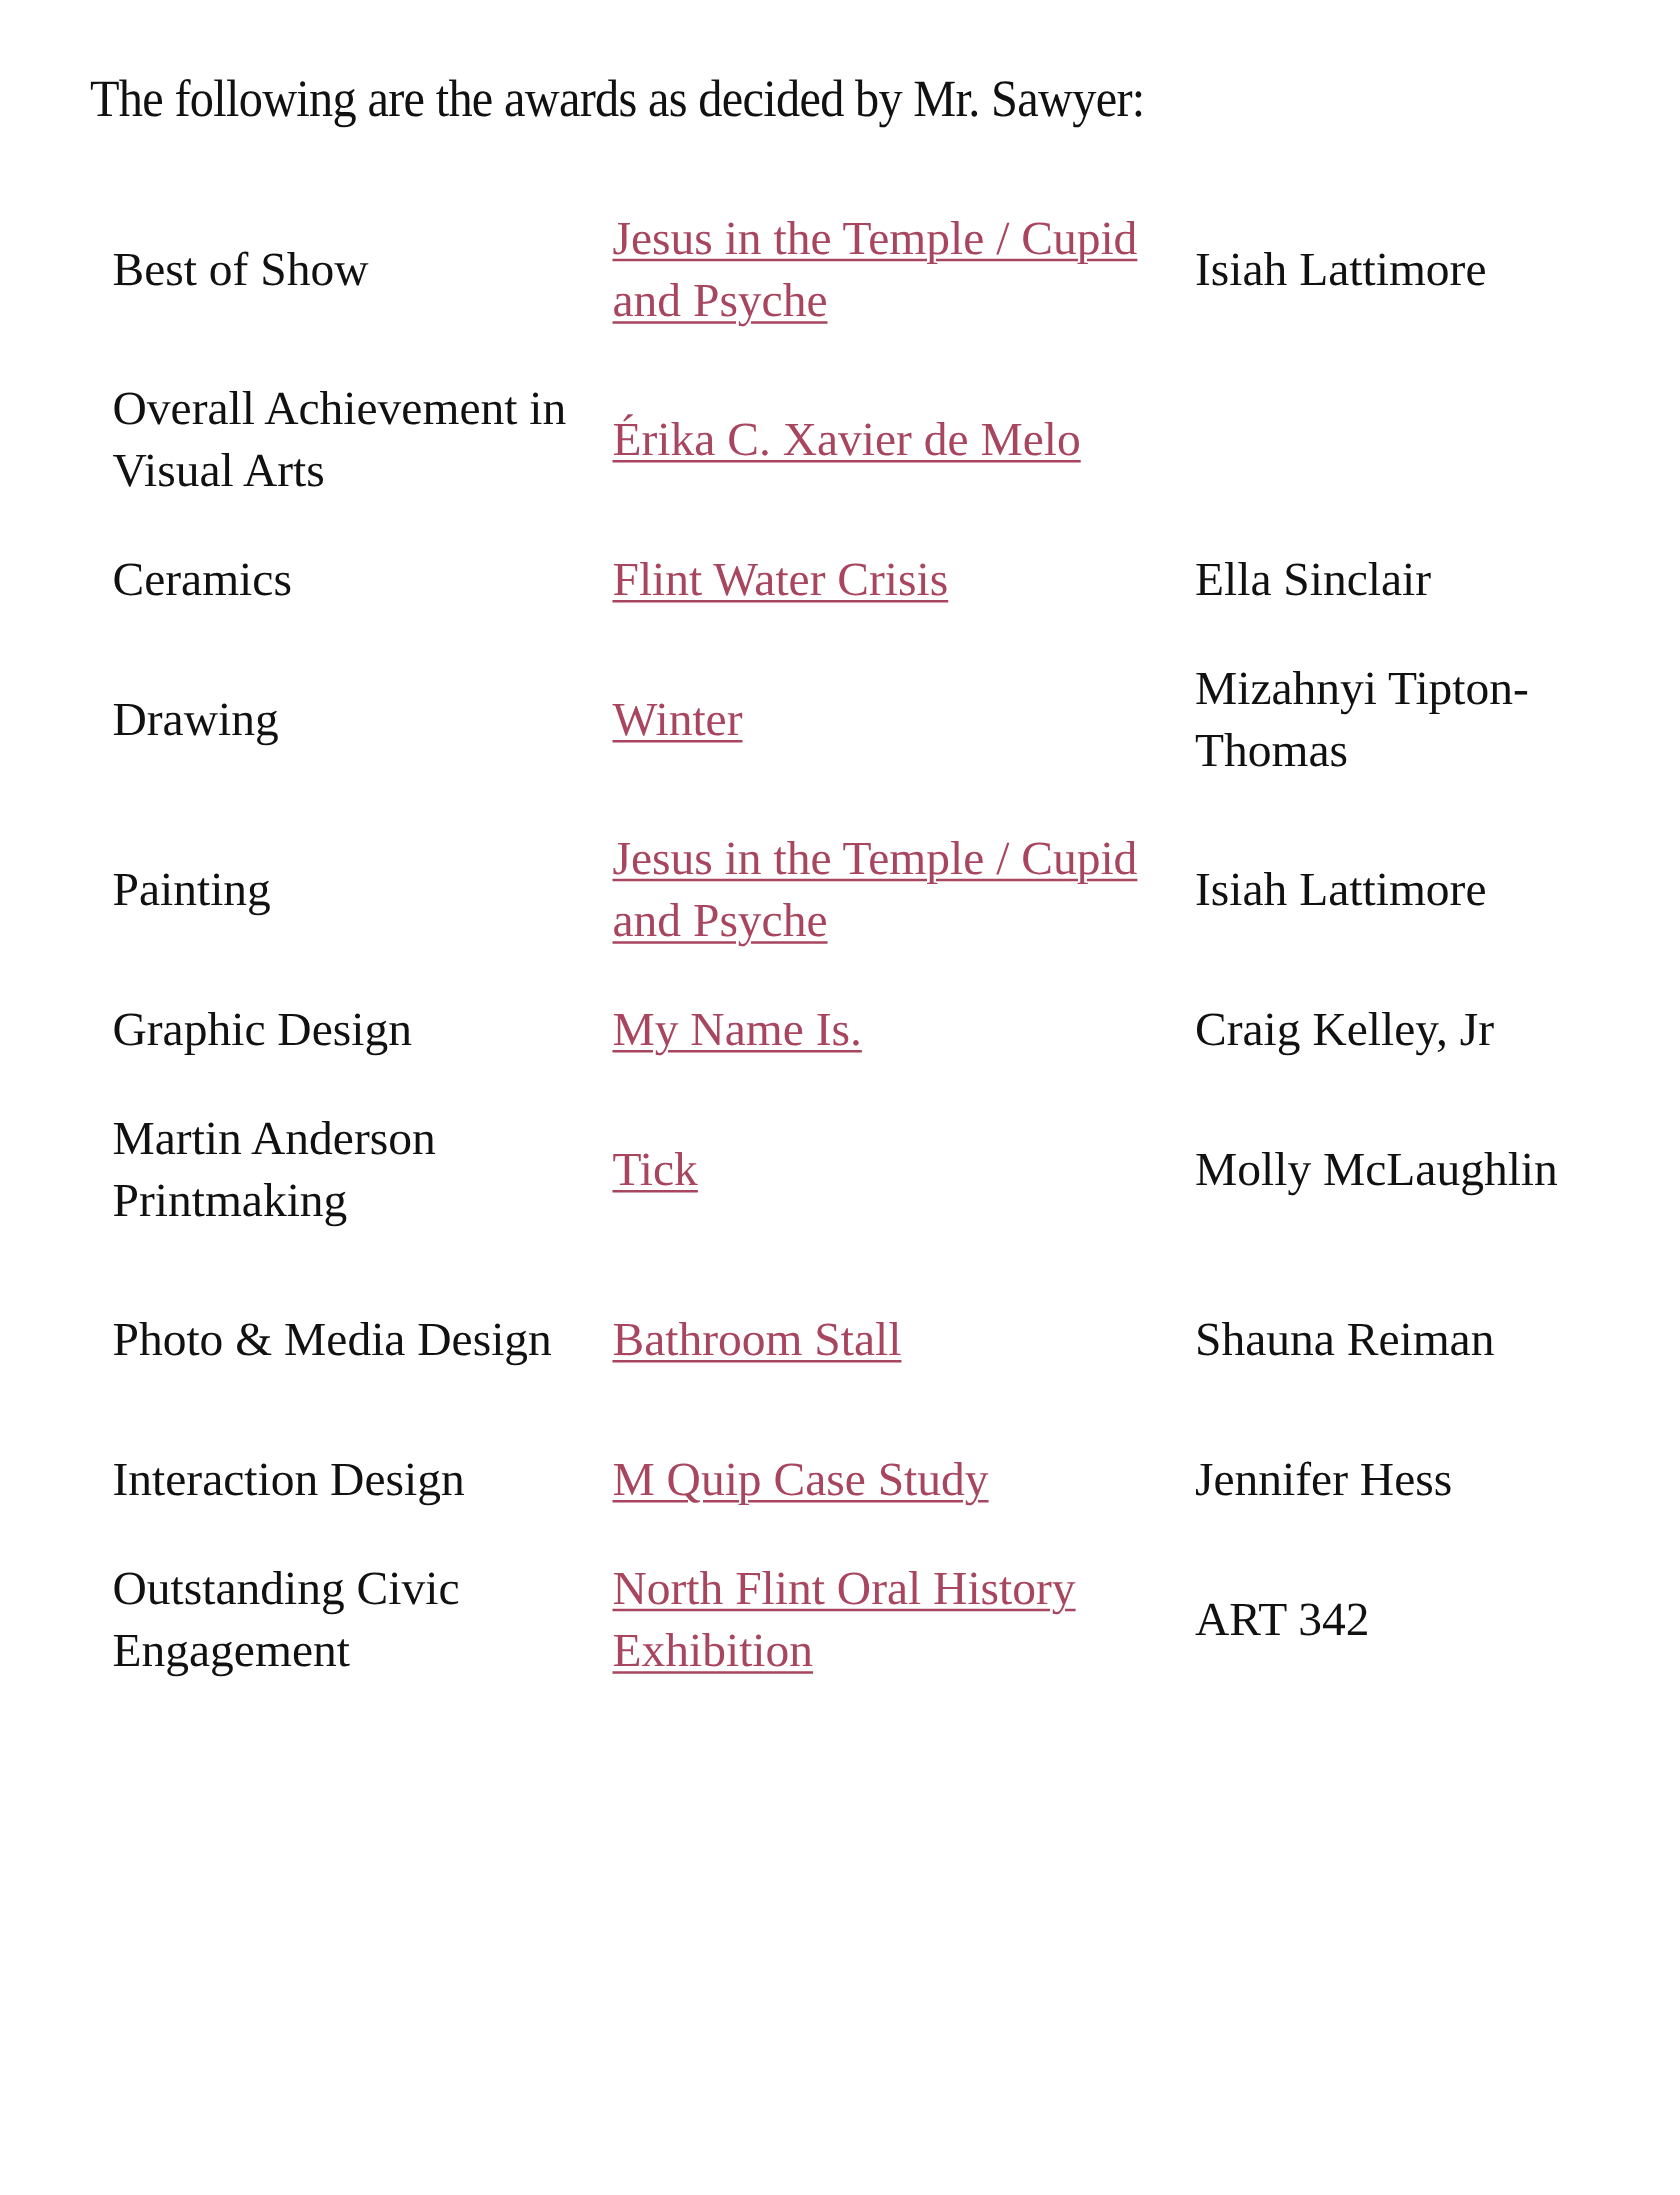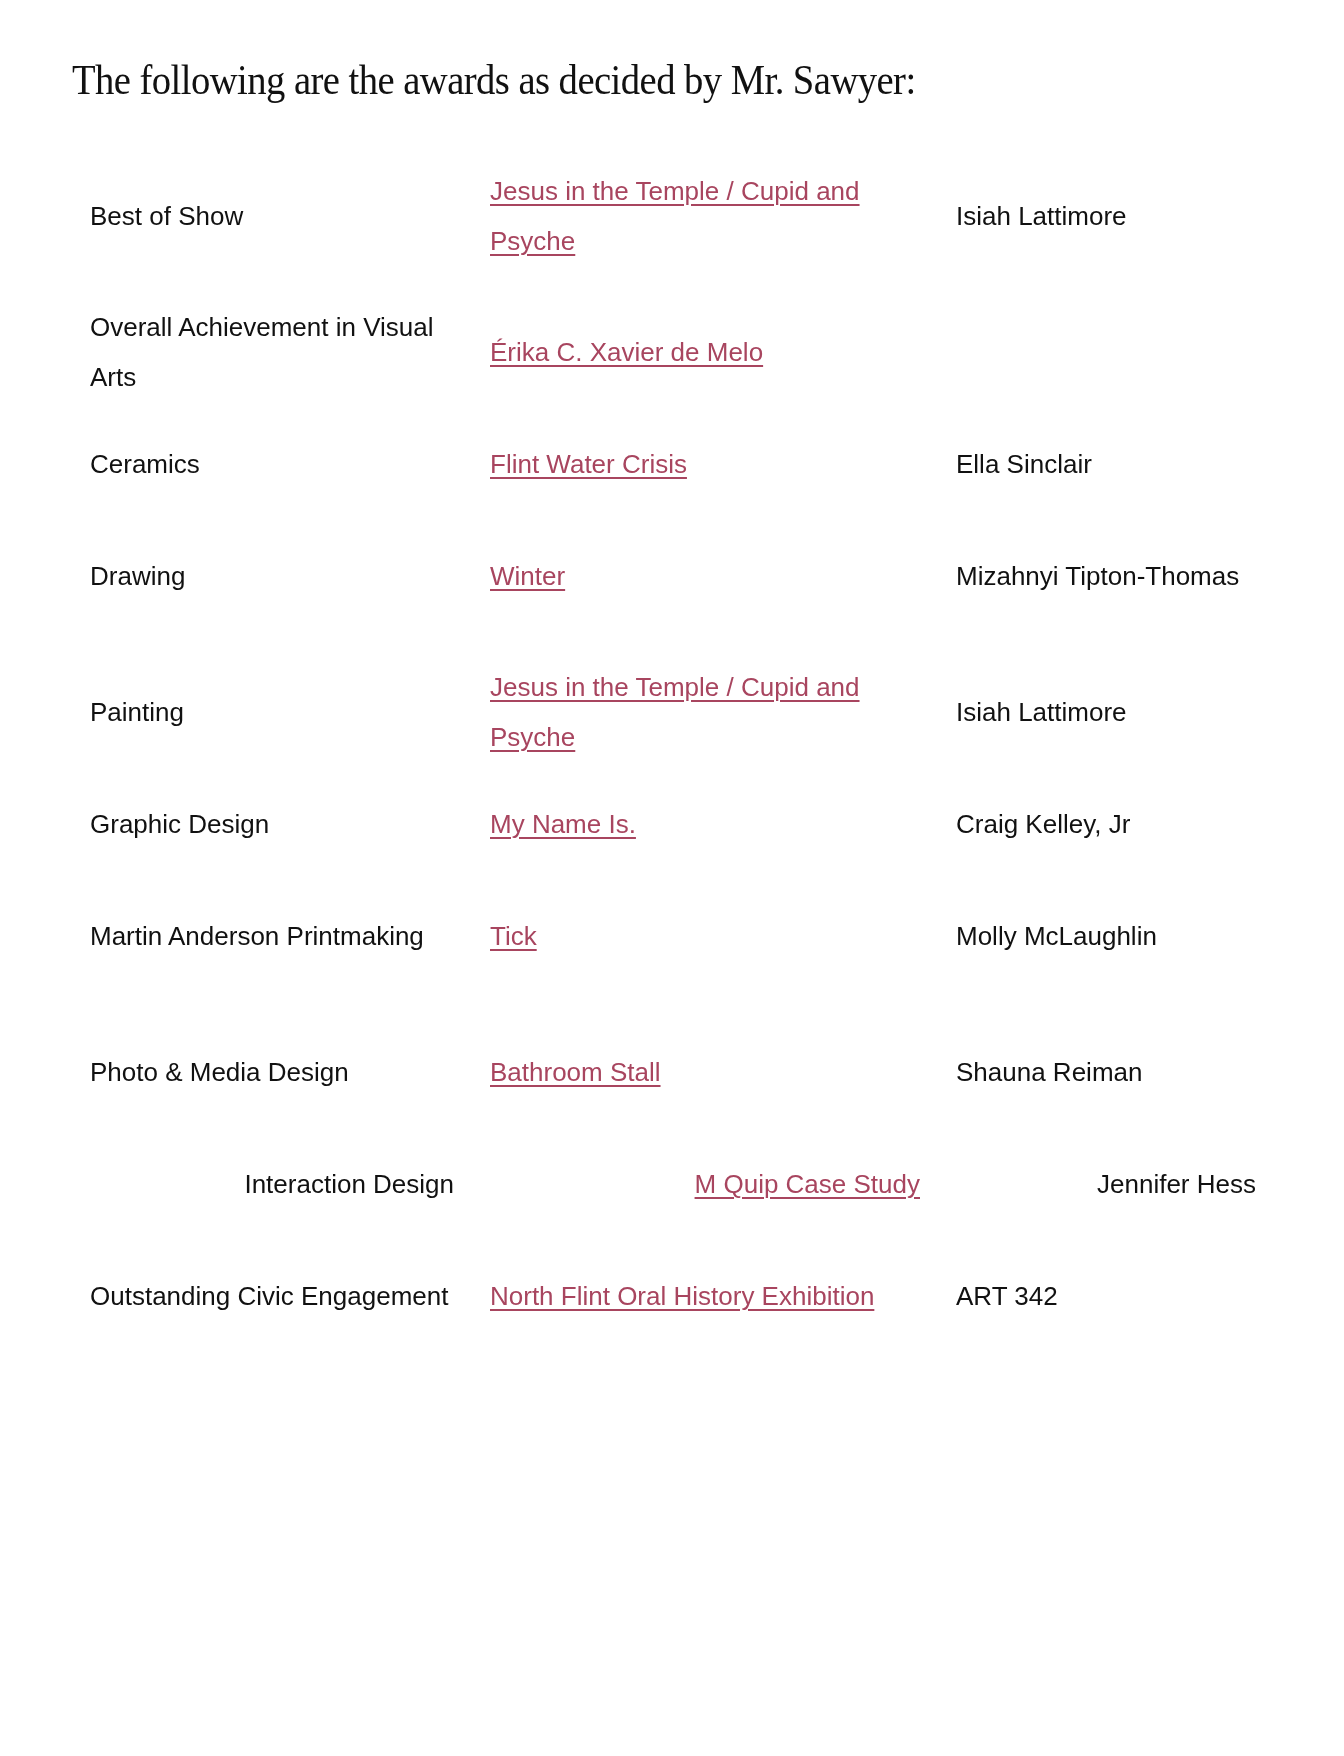--- a/index.html
+++ b/index.html
@@ -14,8 +14,8 @@
   table.awards {
     position: absolute; left: 72px; top: 148px;
     border-collapse: collapse;
-    font-family: Liberation Sans, sans-serif;
-    font-size: 26px; line-height: 50px; color: #111;
+    font-family: Liberation Serif, serif;
+    font-size: 38px; line-height: 50px; color: #111;
   }
   table.awards td { padding: 0 18px; vertical-align: middle; }
   td.c1 { width: 364px; }

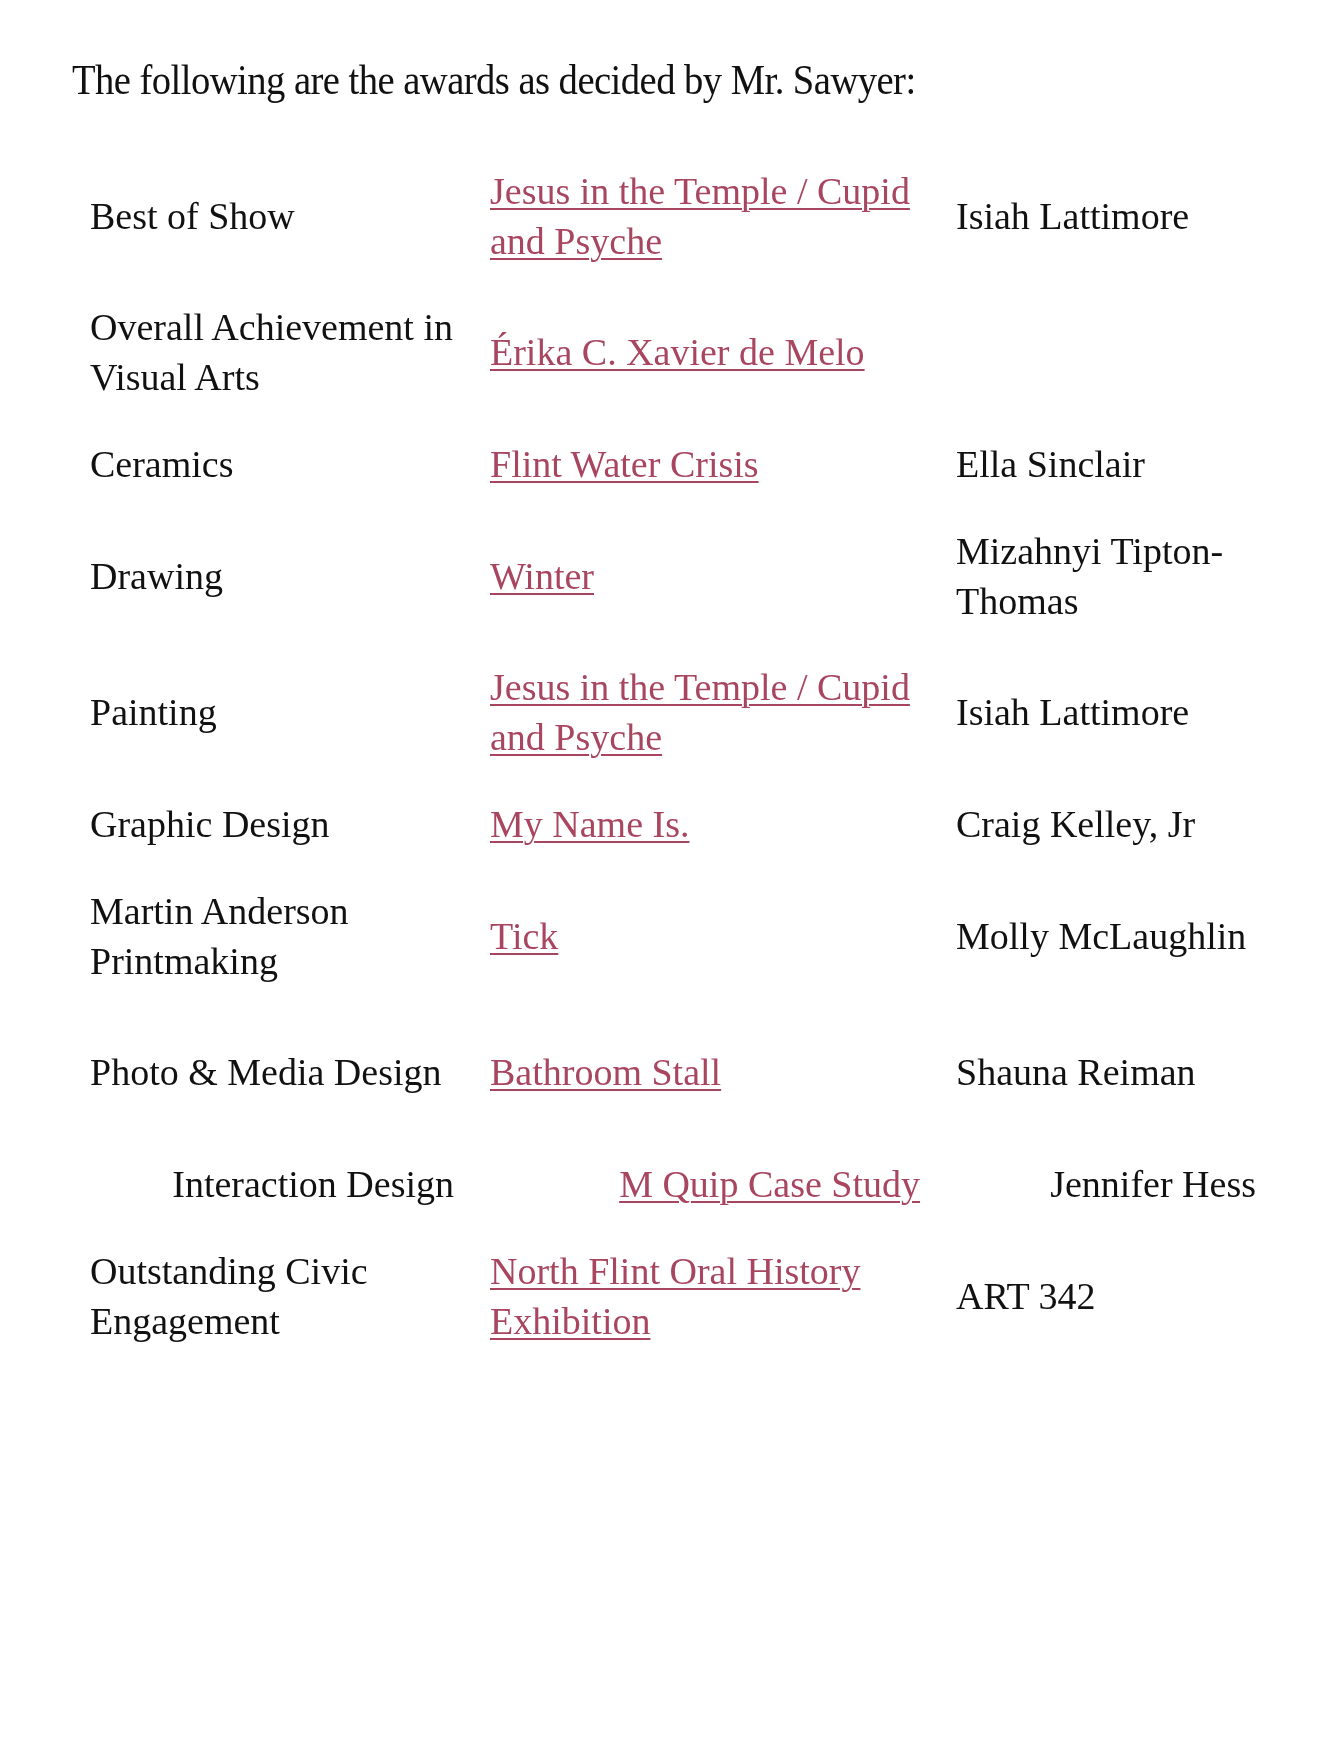--- a/index.html
+++ b/index.html
@@ -70,7 +70,7 @@
         <td class="c2"><a class="work" href="#">Bathroom Stall</a></td>
         <td class="c3">Shauna Reiman</td>
       </tr>
-      <tr style="height: 88px; text-align: right;">
+      <tr style="height: 88px;">
         <td class="c1">Interaction Design</td>
         <td class="c2"><a class="work" href="#">M Quip Case Study</a></td>
         <td class="c3">Jennifer Hess</td>

